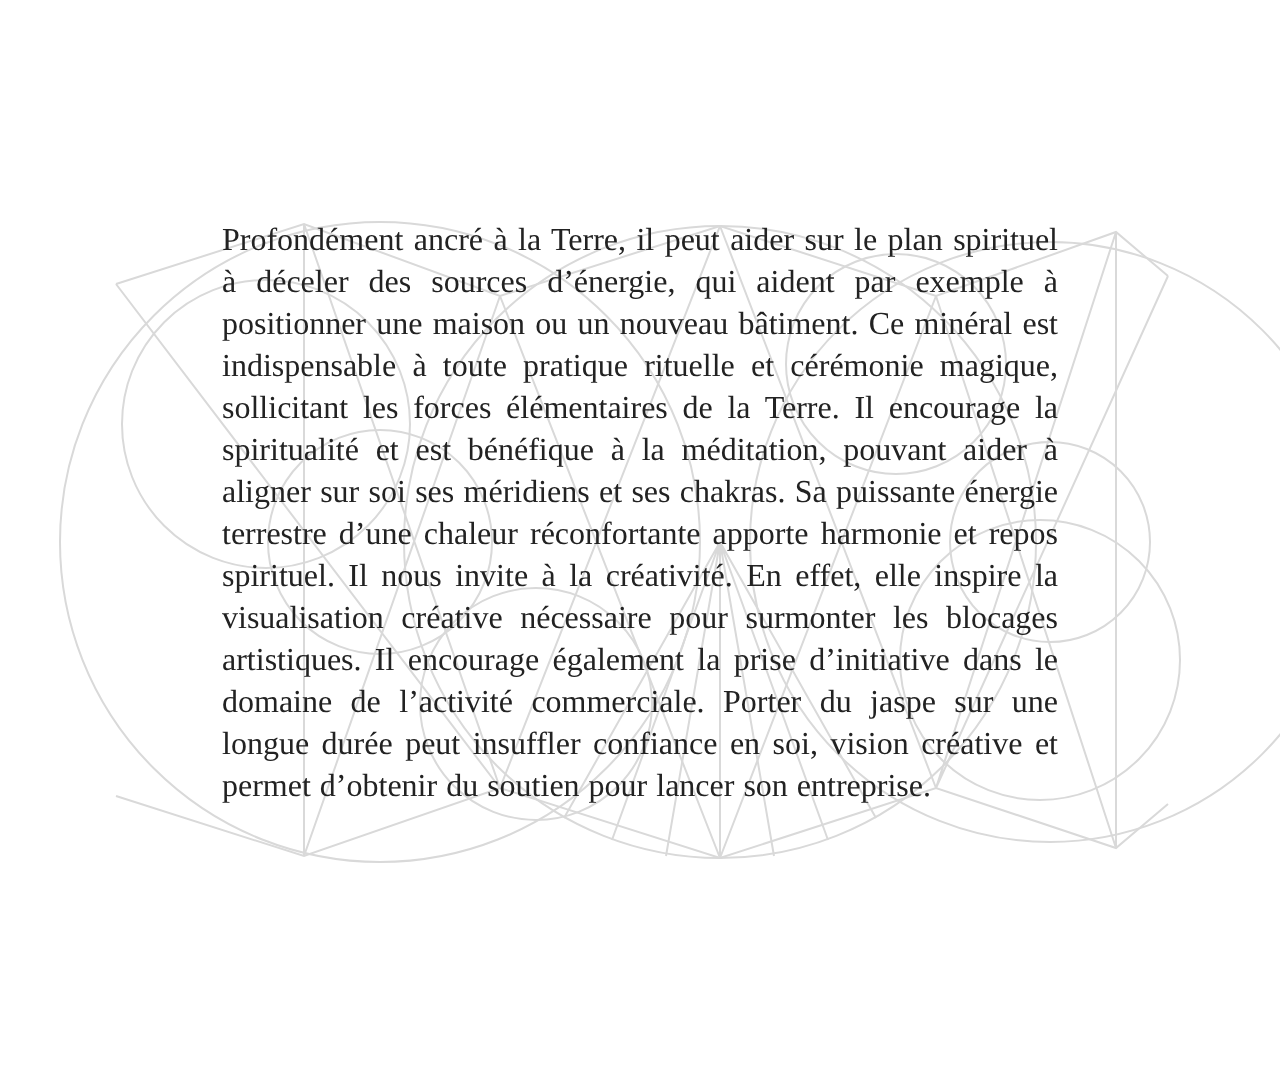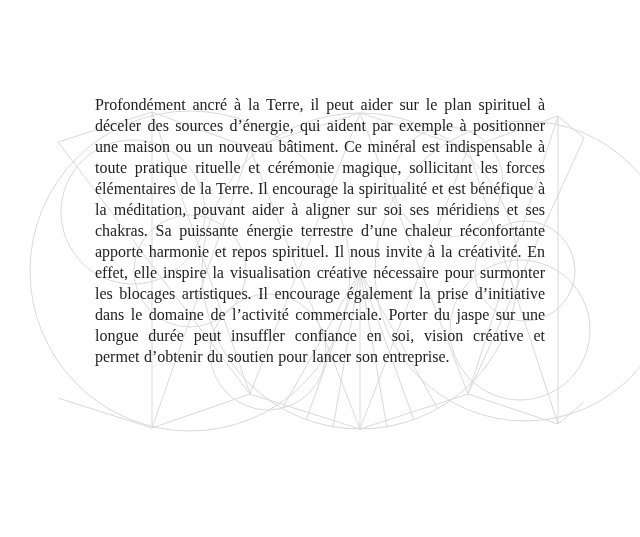--- a/index.html
+++ b/index.html
@@ -38,7 +38,7 @@
     color: var(--color-title, #161616);
   }
   .doc-paragraph {
-    margin: 0;
+    margin: 16px;
     font-size: 16px;
     line-height: 21px;
     text-align: justify;

